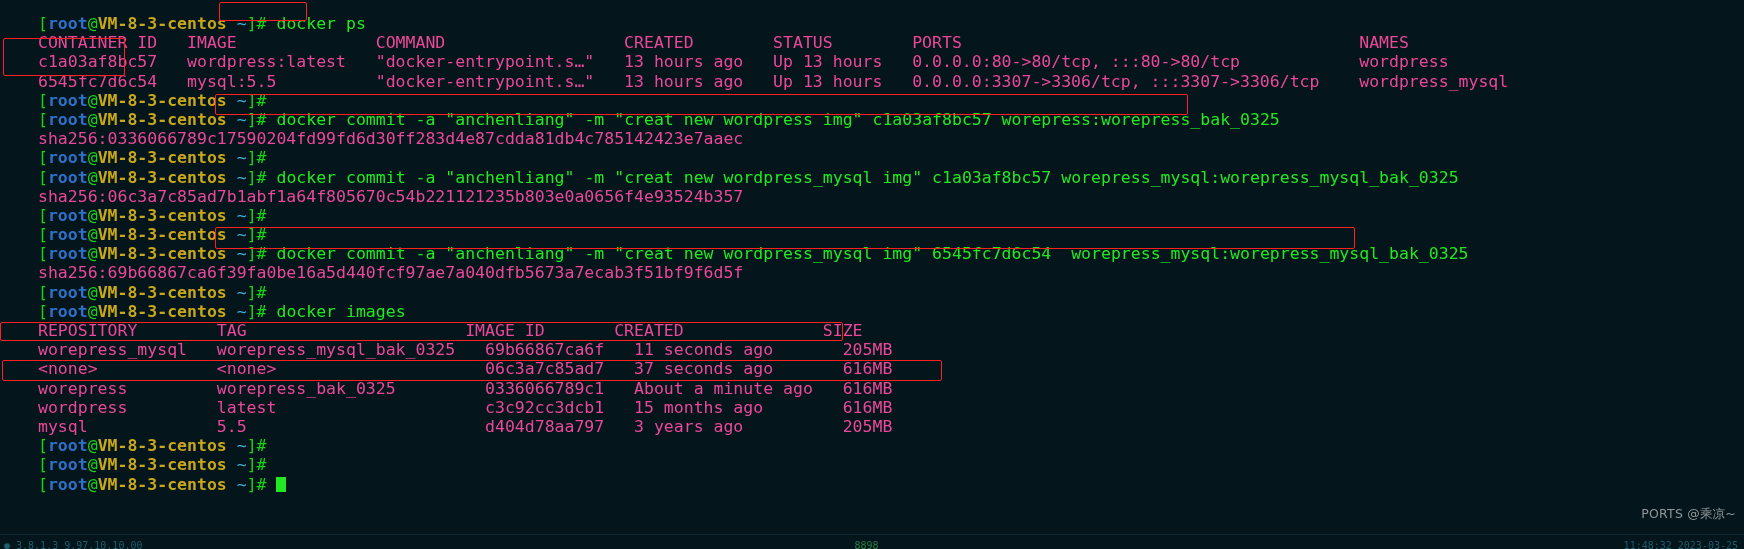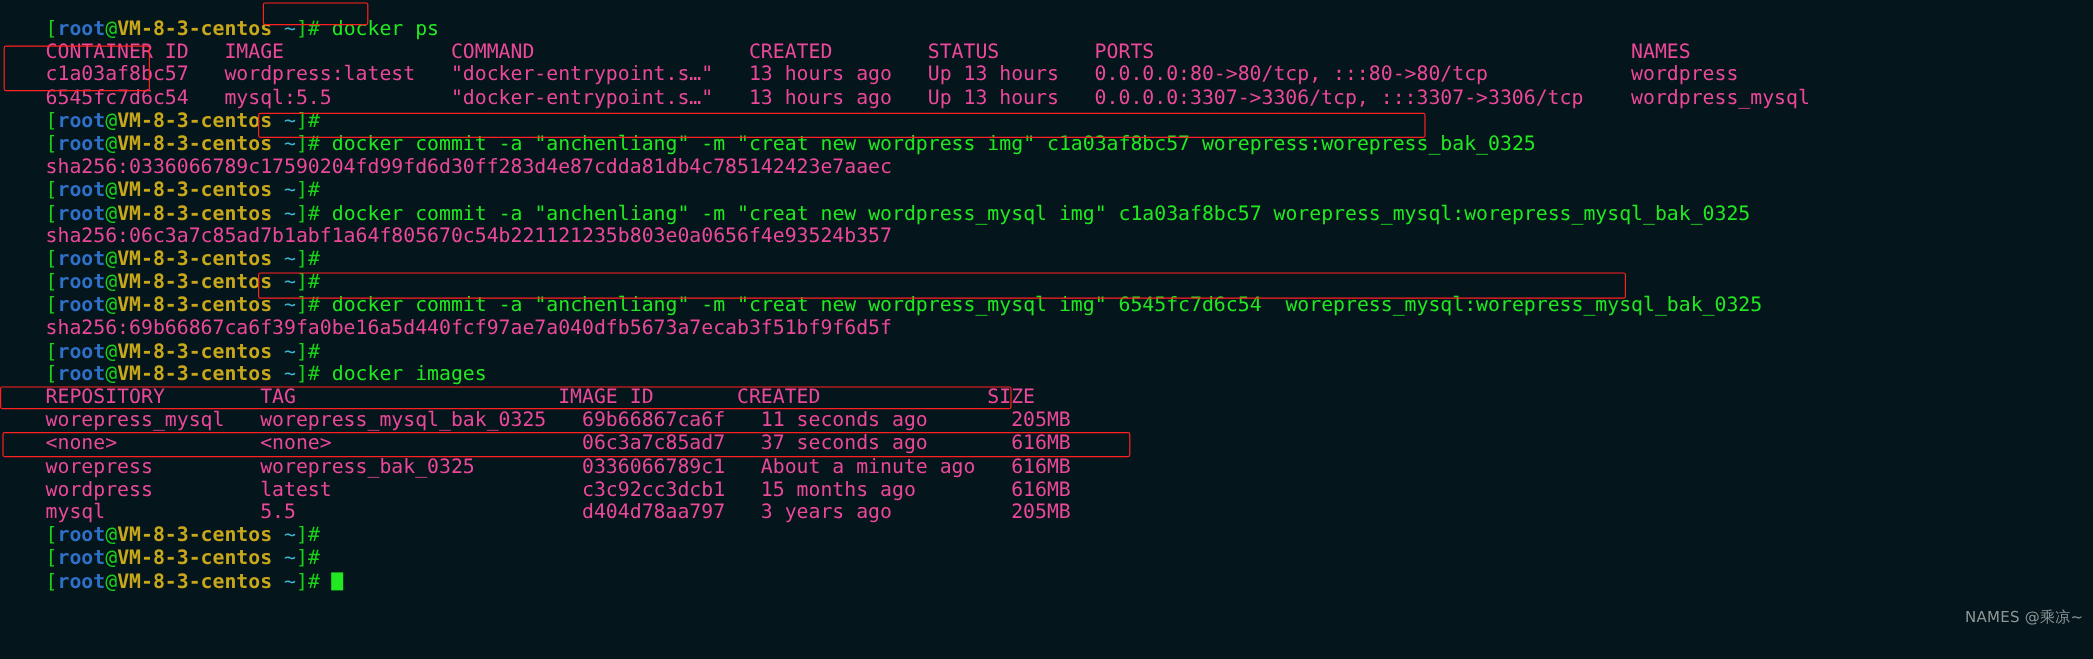--- a/index.html
+++ b/index.html
@@ -90,7 +90,7 @@
 <div id="terminal">
   <div id="screen"><div class="line"><span class="prompt-bracket">[</span><span class="prompt-user">root</span><span class="prompt-at">@</span><span class="prompt-host">VM-8-3-centos</span><span class="prompt-path"> ~</span><span class="prompt-bracket">]</span><span class="prompt-hash">#</span><span class="cmd"> docker ps</span></div><div class="line"><span class="out">CONTAINER ID   IMAGE              COMMAND                  CREATED        STATUS        PORTS                                        NAMES</span></div><div class="line"><span class="out">c1a03af8bc57   wordpress:latest   "docker-entrypoint.s…"   13 hours ago   Up 13 hours   0.0.0.0:80-&gt;80/tcp, :::80-&gt;80/tcp            wordpress</span></div><div class="line"><span class="out">6545fc7d6c54   mysql:5.5          "docker-entrypoint.s…"   13 hours ago   Up 13 hours   0.0.0.0:3307-&gt;3306/tcp, :::3307-&gt;3306/tcp    wordpress_mysql</span></div><div class="line"><span class="prompt-bracket">[</span><span class="prompt-user">root</span><span class="prompt-at">@</span><span class="prompt-host">VM-8-3-centos</span><span class="prompt-path"> ~</span><span class="prompt-bracket">]</span><span class="prompt-hash">#</span></div><div class="line"><span class="prompt-bracket">[</span><span class="prompt-user">root</span><span class="prompt-at">@</span><span class="prompt-host">VM-8-3-centos</span><span class="prompt-path"> ~</span><span class="prompt-bracket">]</span><span class="prompt-hash">#</span><span class="cmd"> docker commit -a "anchenliang" -m "creat new wordpress img" c1a03af8bc57 worepress:worepress_bak_0325</span></div><div class="line"><span class="out">sha256:0336066789c17590204fd99fd6d30ff283d4e87cdda81db4c785142423e7aaec</span></div><div class="line"><span class="prompt-bracket">[</span><span class="prompt-user">root</span><span class="prompt-at">@</span><span class="prompt-host">VM-8-3-centos</span><span class="prompt-path"> ~</span><span class="prompt-bracket">]</span><span class="prompt-hash">#</span></div><div class="line"><span class="prompt-bracket">[</span><span class="prompt-user">root</span><span class="prompt-at">@</span><span class="prompt-host">VM-8-3-centos</span><span class="prompt-path"> ~</span><span class="prompt-bracket">]</span><span class="prompt-hash">#</span><span class="cmd"> docker commit -a "anchenliang" -m "creat new wordpress_mysql img" c1a03af8bc57 worepress_mysql:worepress_mysql_bak_0325</span></div><div class="line"><span class="out">sha256:06c3a7c85ad7b1abf1a64f805670c54b221121235b803e0a0656f4e93524b357</span></div><div class="line"><span class="prompt-bracket">[</span><span class="prompt-user">root</span><span class="prompt-at">@</span><span class="prompt-host">VM-8-3-centos</span><span class="prompt-path"> ~</span><span class="prompt-bracket">]</span><span class="prompt-hash">#</span></div><div class="line"><span class="prompt-bracket">[</span><span class="prompt-user">root</span><span class="prompt-at">@</span><span class="prompt-host">VM-8-3-centos</span><span class="prompt-path"> ~</span><span class="prompt-bracket">]</span><span class="prompt-hash">#</span></div><div class="line"><span class="prompt-bracket">[</span><span class="prompt-user">root</span><span class="prompt-at">@</span><span class="prompt-host">VM-8-3-centos</span><span class="prompt-path"> ~</span><span class="prompt-bracket">]</span><span class="prompt-hash">#</span><span class="cmd"> docker commit -a "anchenliang" -m "creat new wordpress_mysql img" 6545fc7d6c54  worepress_mysql:worepress_mysql_bak_0325</span></div><div class="line"><span class="out">sha256:69b66867ca6f39fa0be16a5d440fcf97ae7a040dfb5673a7ecab3f51bf9f6d5f</span></div><div class="line"><span class="prompt-bracket">[</span><span class="prompt-user">root</span><span class="prompt-at">@</span><span class="prompt-host">VM-8-3-centos</span><span class="prompt-path"> ~</span><span class="prompt-bracket">]</span><span class="prompt-hash">#</span></div><div class="line"><span class="prompt-bracket">[</span><span class="prompt-user">root</span><span class="prompt-at">@</span><span class="prompt-host">VM-8-3-centos</span><span class="prompt-path"> ~</span><span class="prompt-bracket">]</span><span class="prompt-hash">#</span><span class="cmd"> docker images</span></div><div class="line"><span class="out">REPOSITORY        TAG                      IMAGE ID       CREATED              SIZE</span></div><div class="line"><span class="out">worepress_mysql   worepress_mysql_bak_0325   69b66867ca6f   11 seconds ago       205MB</span></div><div class="line"><span class="out">&lt;none&gt;            &lt;none&gt;                     06c3a7c85ad7   37 seconds ago       616MB</span></div><div class="line"><span class="out">worepress         worepress_bak_0325         0336066789c1   About a minute ago   616MB</span></div><div class="line"><span class="out">wordpress         latest                     c3c92cc3dcb1   15 months ago        616MB</span></div><div class="line"><span class="out">mysql             5.5                        d404d78aa797   3 years ago          205MB</span></div><div class="line"><span class="prompt-bracket">[</span><span class="prompt-user">root</span><span class="prompt-at">@</span><span class="prompt-host">VM-8-3-centos</span><span class="prompt-path"> ~</span><span class="prompt-bracket">]</span><span class="prompt-hash">#</span></div><div class="line"><span class="prompt-bracket">[</span><span class="prompt-user">root</span><span class="prompt-at">@</span><span class="prompt-host">VM-8-3-centos</span><span class="prompt-path"> ~</span><span class="prompt-bracket">]</span><span class="prompt-hash">#</span></div><div class="line"><span class="prompt-bracket">[</span><span class="prompt-user">root</span><span class="prompt-at">@</span><span class="prompt-host">VM-8-3-centos</span><span class="prompt-path"> ~</span><span class="prompt-bracket">]</span><span class="prompt-hash">#</span><span class="cmd"> </span><span class="cursor"></span></div></div>
 
-  <div class="watermark">NAMES @乘凉~</div>
+  <div class="watermark">PORTS @乘凉~</div>
 
 <div class="box" style="left: 219px; top: 2px; width: 88px; height: 19px;"></div>
     <div class="box" style="left: 3px; top: 38px; width: 122px; height: 38px;"></div>

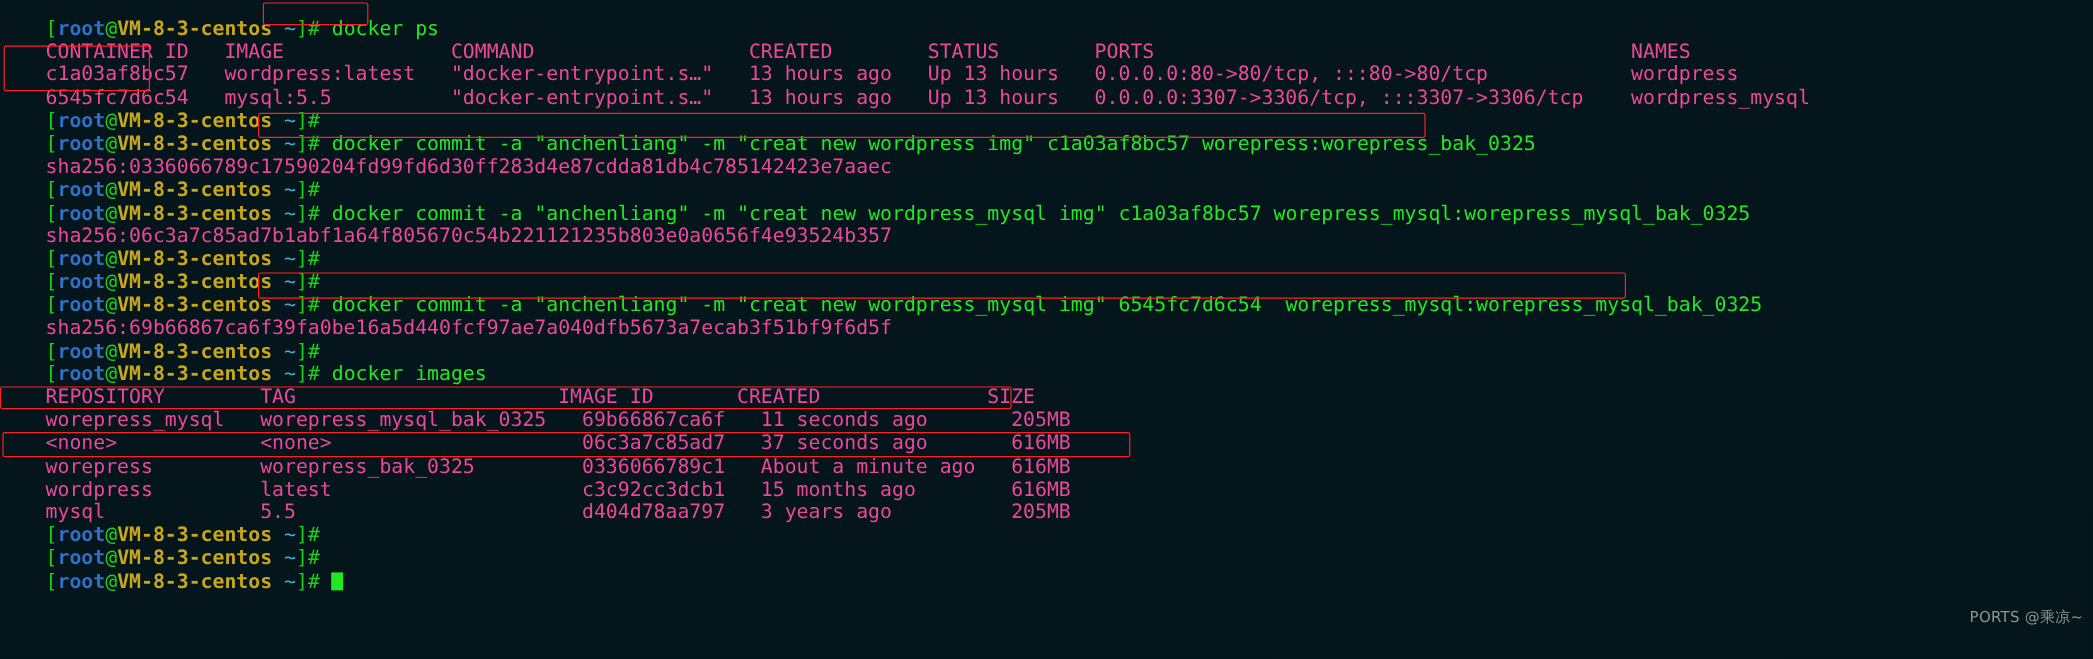--- a/index.html
+++ b/index.html
@@ -92,6 +92,11 @@
 
   <div class="watermark">PORTS @乘凉~</div>
 
+  <div class="statusbar">
+    <span class="sb-left">● 3.8.1.3 9.97.10.10.00</span>
+    <span class="sb-mid">8898</span>
+    <span class="sb-right">11:48:32  2023-03-25</span>
+  </div>
 <div class="box" style="left: 219px; top: 2px; width: 88px; height: 19px;"></div>
     <div class="box" style="left: 3px; top: 38px; width: 122px; height: 38px;"></div>
     <div class="box" style="left: 215px; top: 94px; width: 973px; height: 21px;"></div>

